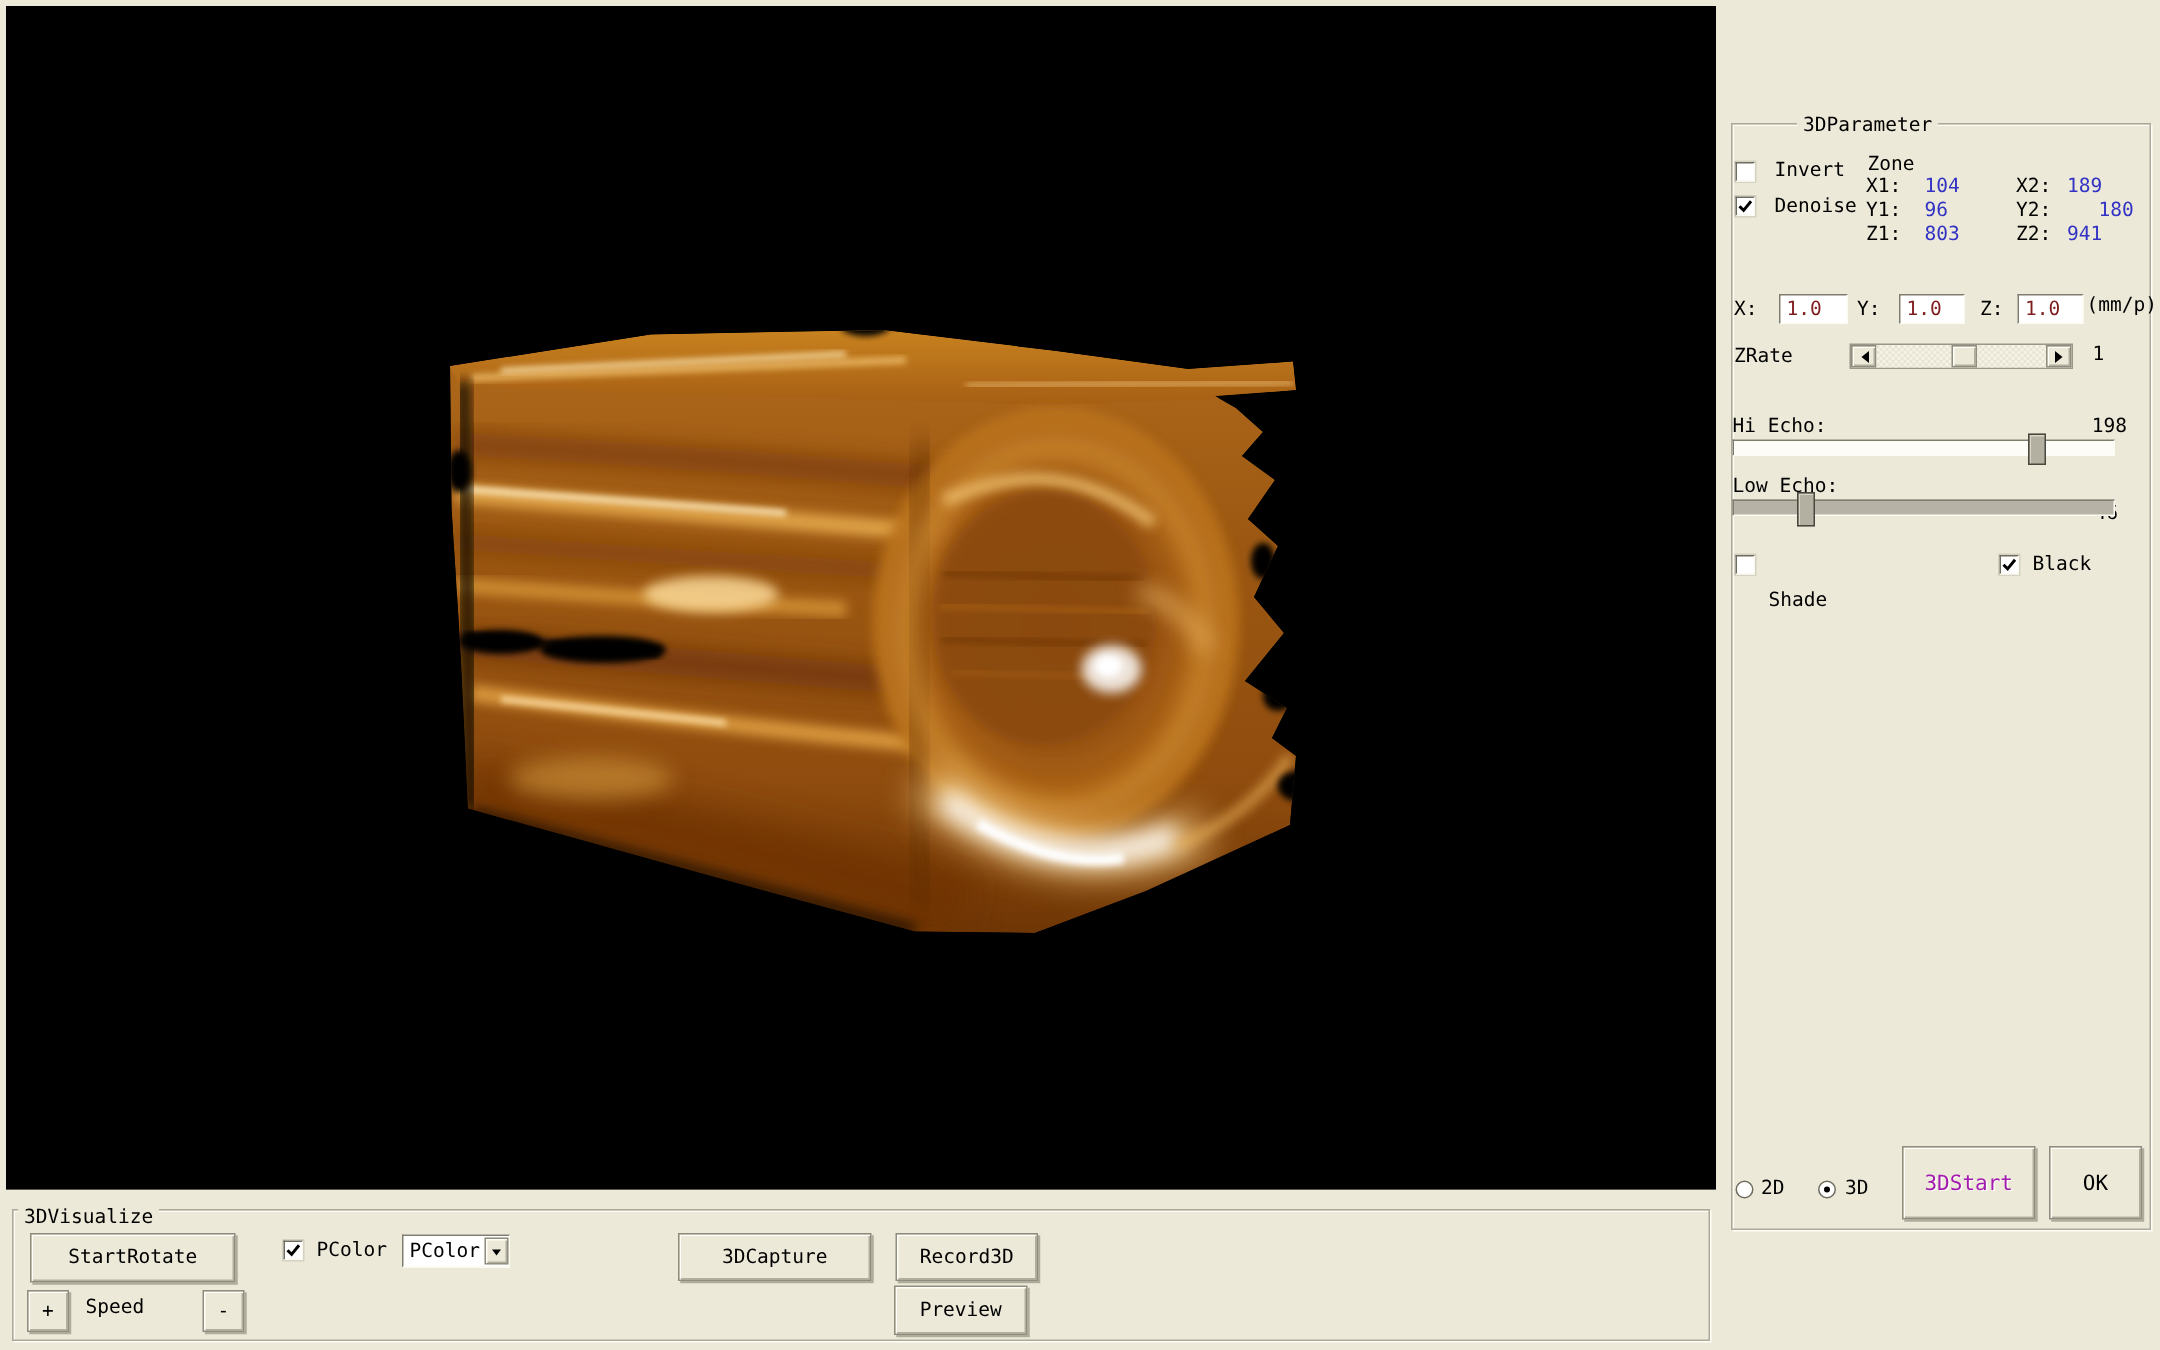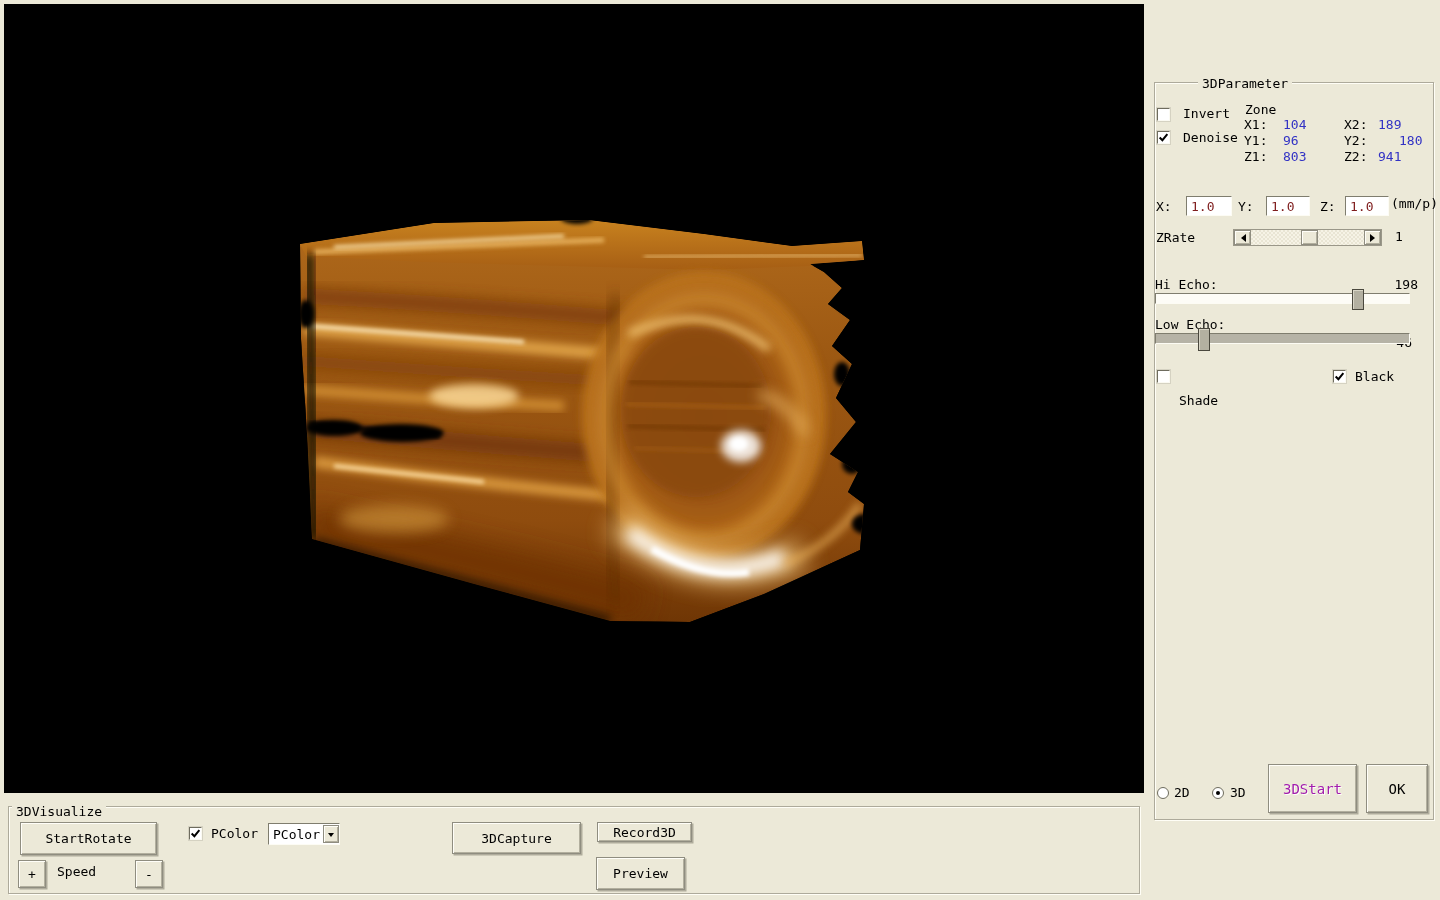--- a/index.html
+++ b/index.html
@@ -295,7 +295,7 @@
 </div>
 
 <button class="btn small" style="left:452px; top:822px; width:129px; height:32px;">3DCapture</button>
-<button class="btn small" style="left:597px; top:822px; width:95px; height:20px;">Record3D</button>
+<button class="btn small" style="left:597px; top:822px; width:95px; height:32px;">Record3D</button>
 <button class="btn small" style="left:596px; top:857px; width:89px; height:33px;">Preview</button>
 
 </body></html>

